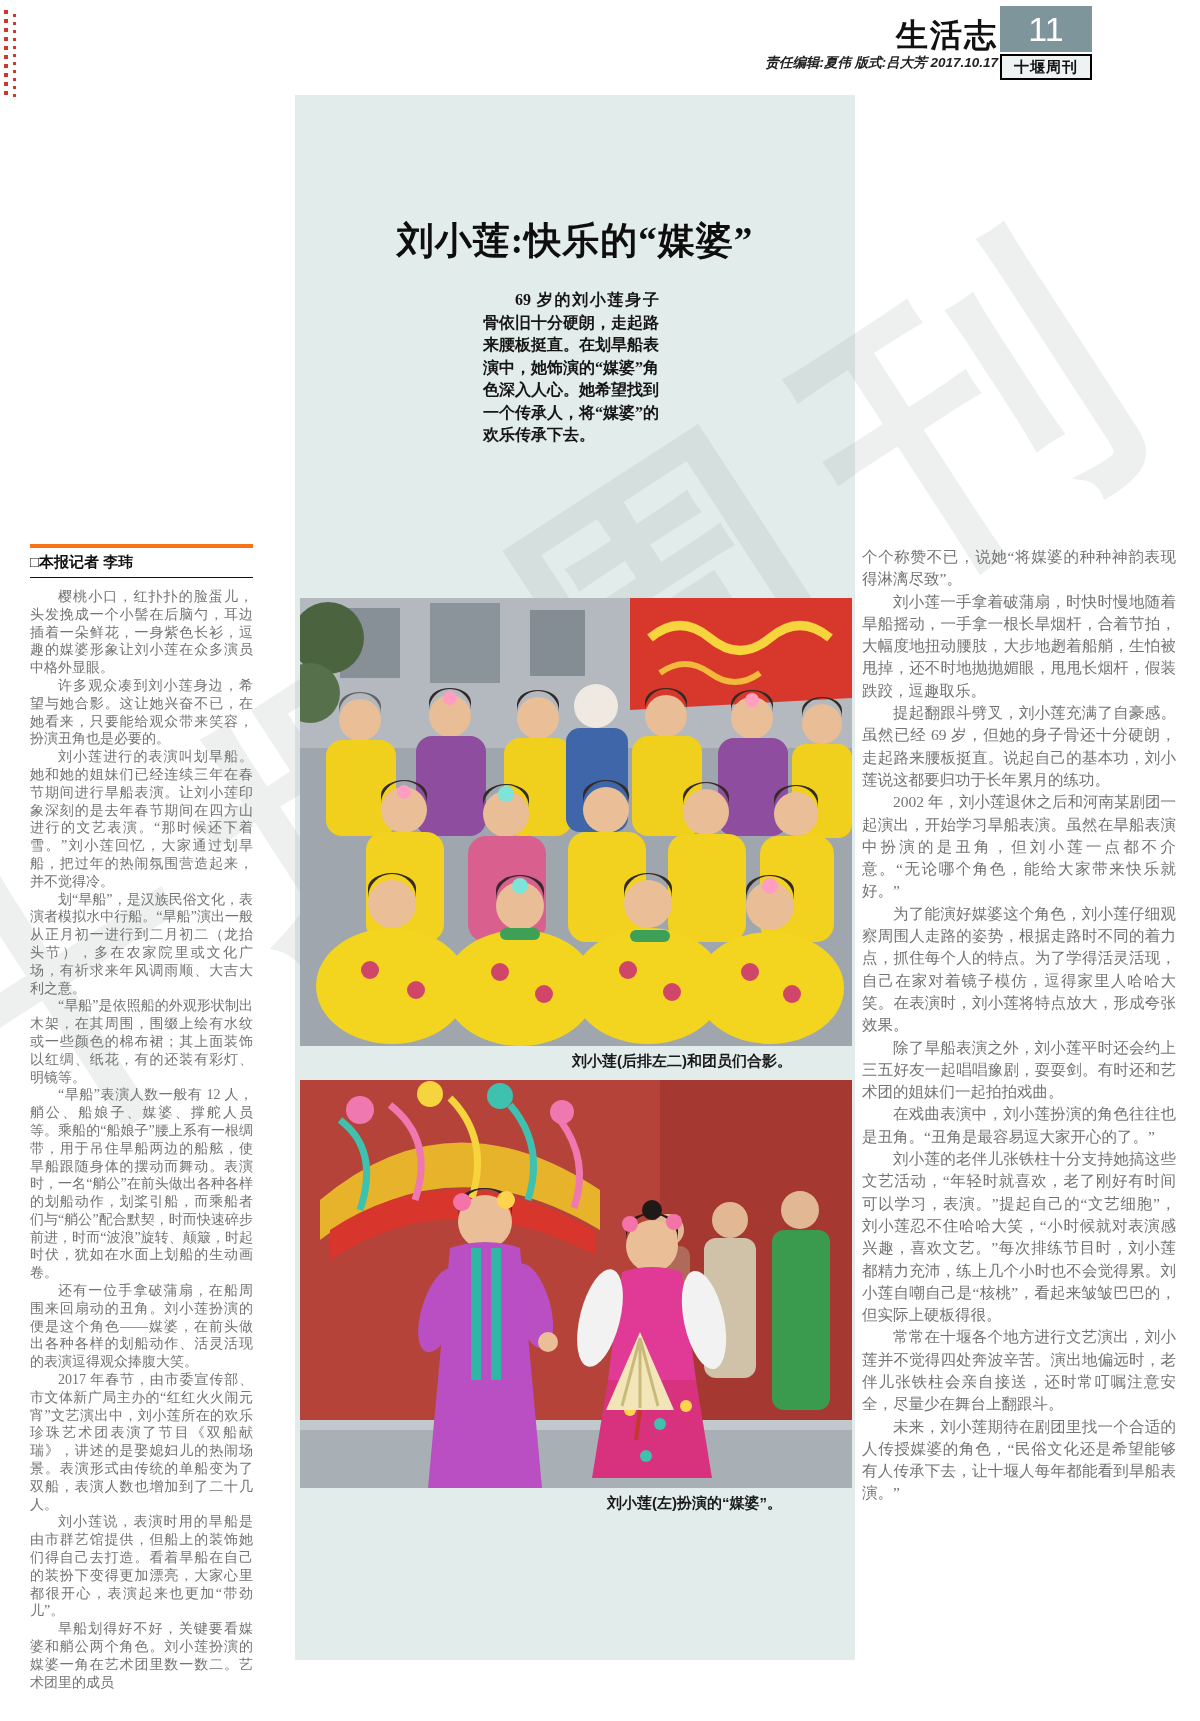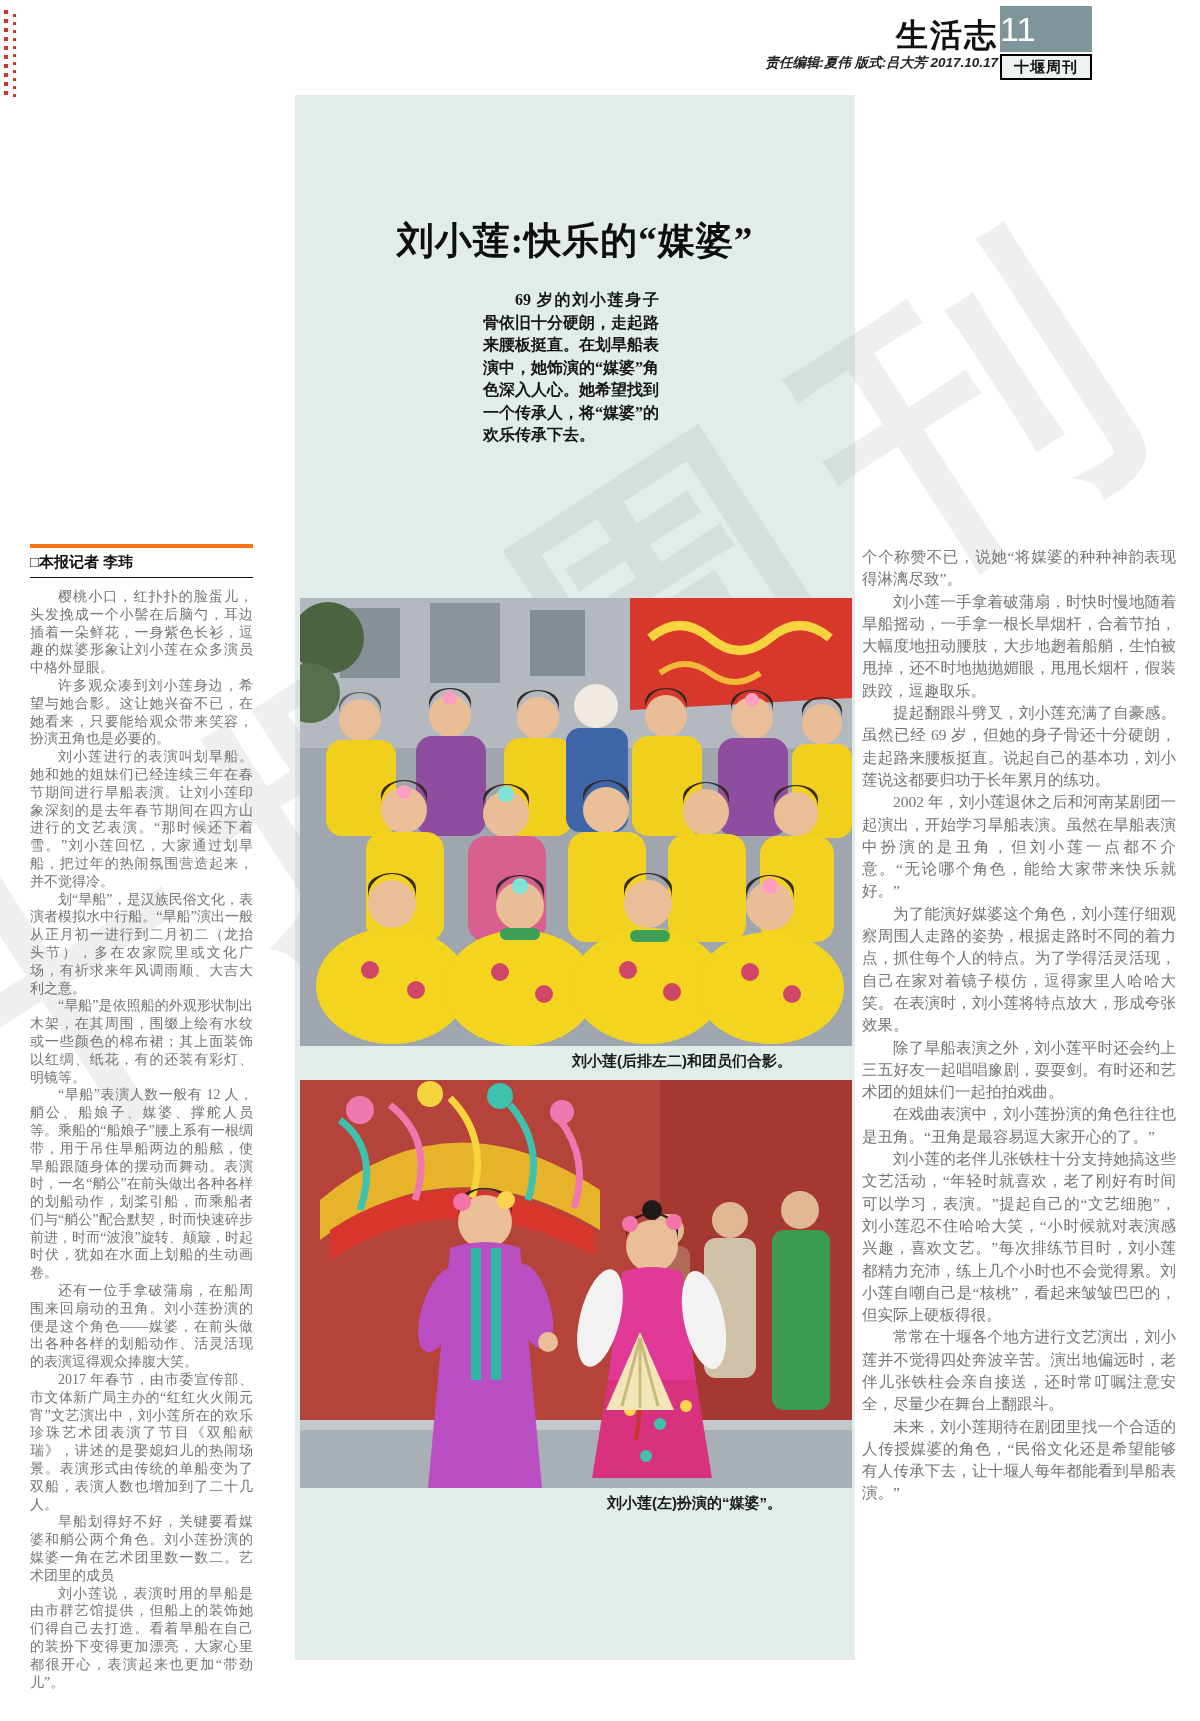--- a/index.html
+++ b/index.html
@@ -12,7 +12,7 @@
         font-family:"Liberation Sans","DejaVu Sans",sans-serif;
         font-size:13.5px;font-weight:700;font-style:italic;color:#222;}
   .page-box{position:absolute;left:1000px;top:6px;width:92px;}
-  .page-num{height:46px;background:#7d959b;color:#fff;text-align:left;line-height:46px;
+  .page-num{height:46px;background:#7d959b;color:#fff;text-align:center;line-height:46px;
         font-family:"Liberation Sans","DejaVu Sans",sans-serif;font-size:34px;}
   .pub-name{margin-top:2px;border:2px solid #000;background:#eef2f2;height:22px;line-height:22px;
         text-align:center;font-size:15px;font-weight:800;letter-spacing:1px;color:#111;}

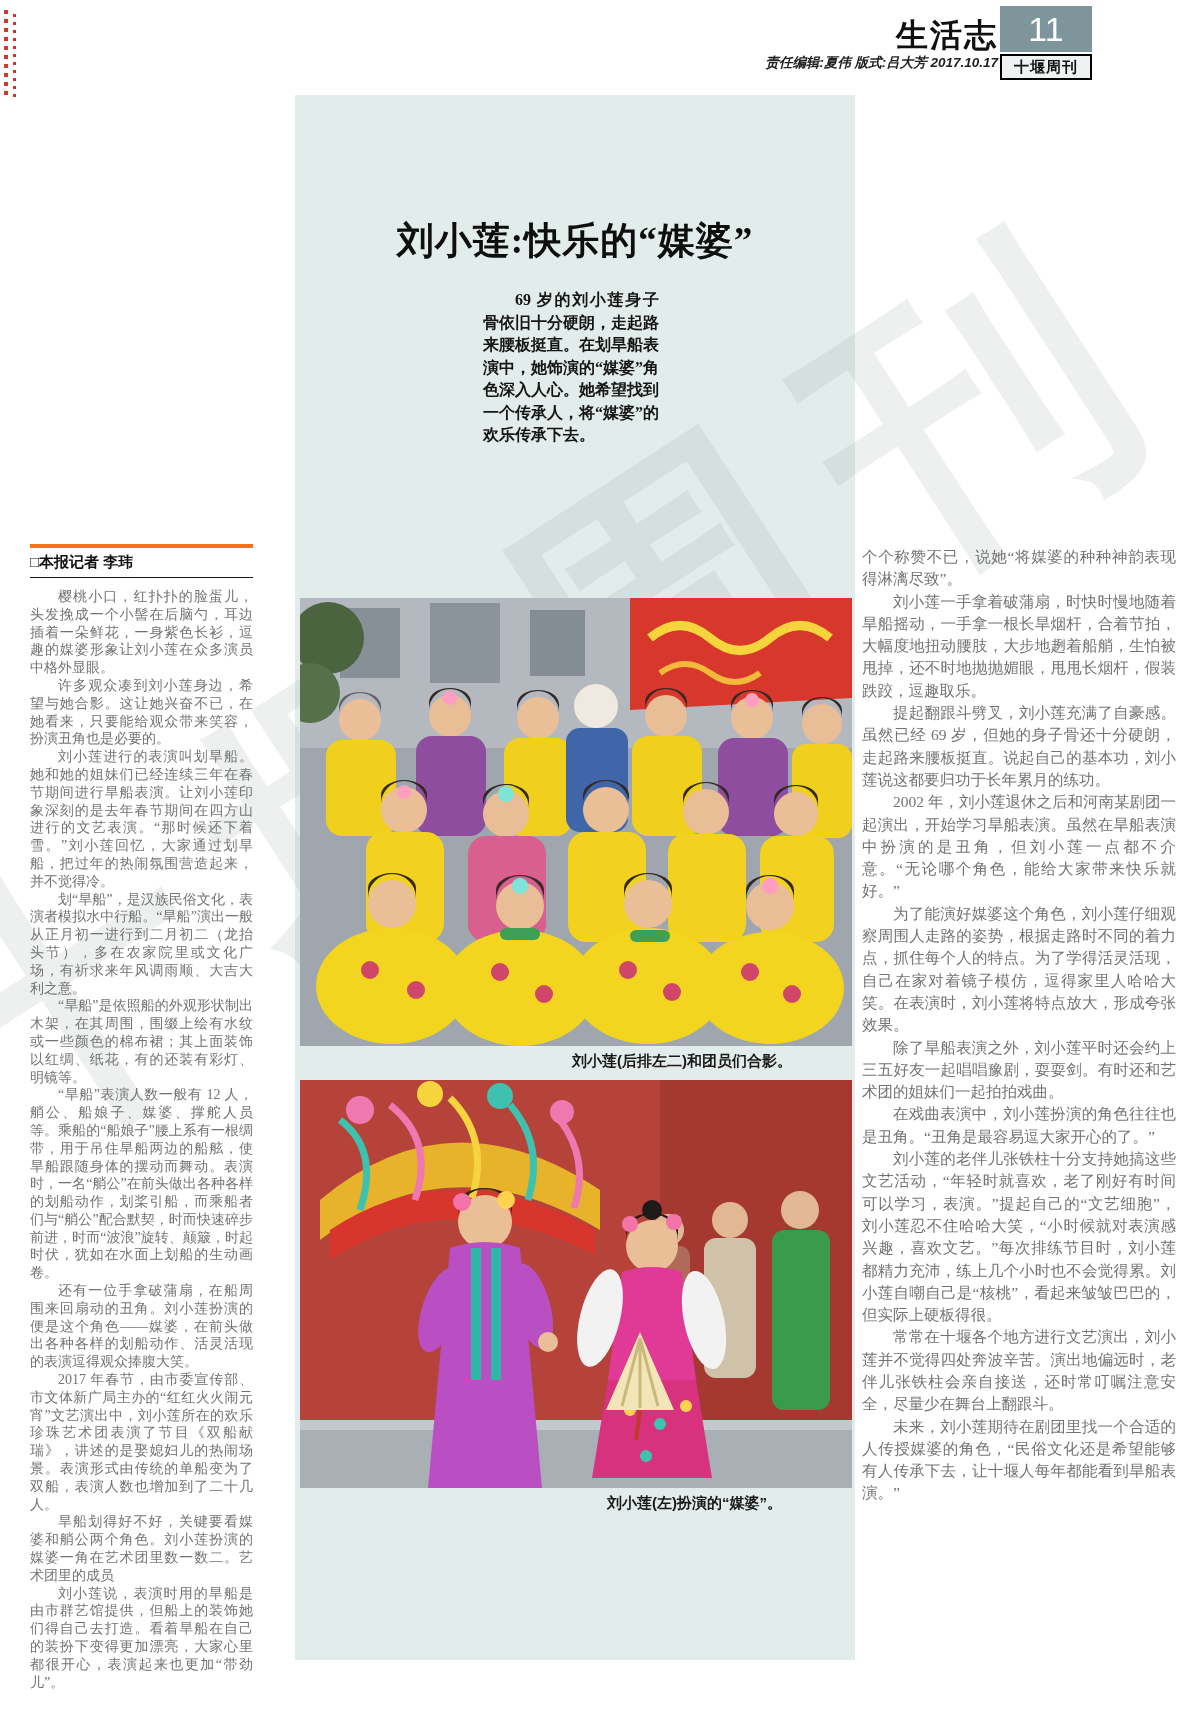--- a/index.html
+++ b/index.html
@@ -231,8 +231,8 @@
       <p class="body-p">“旱船”表演人数一般有 12 人，艄公、船娘子、媒婆、撑舵人员等。乘船的“船娘子”腰上系有一根绸带，用于吊住旱船两边的船舷，使旱船跟随身体的摆动而舞动。表演时，一名“艄公”在前头做出各种各样的划船动作，划桨引船，而乘船者们与“艄公”配合默契，时而快速碎步前进，时而“波浪”旋转、颠簸，时起时伏，犹如在水面上划船的生动画卷。</p>
       <p class="body-p">还有一位手拿破蒲扇，在船周围来回扇动的丑角。刘小莲扮演的便是这个角色——媒婆，在前头做出各种各样的划船动作、活灵活现的表演逗得观众捧腹大笑。</p>
       <p class="body-p">2017 年春节，由市委宣传部、市文体新广局主办的“红红火火闹元宵”文艺演出中，刘小莲所在的欢乐珍珠艺术团表演了节目《双船献瑞》，讲述的是娶媳妇儿的热闹场景。表演形式由传统的单船变为了双船，表演人数也增加到了二十几人。</p>
+      <p class="body-p">刘小莲说，表演时用的旱船是由市群艺馆提供，但船上的装饰她们得自己去打造。看着旱船在自己的装扮下变得更加漂亮，大家心里都很开心，表演起来也更加“带劲儿”。</p>
       <p class="body-p">旱船划得好不好，关键要看媒婆和艄公两个角色。刘小莲扮演的媒婆一角在艺术团里数一数二。艺术团里的成员</p>
-      <p class="body-p">刘小莲说，表演时用的旱船是由市群艺馆提供，但船上的装饰她们得自己去打造。看着旱船在自己的装扮下变得更加漂亮，大家心里都很开心，表演起来也更加“带劲儿”。</p>
     </div>
   <div class="col col-right">
       <p class="body-p">个个称赞不已，说她“将媒婆的种种神韵表现得淋漓尽致”。</p>

